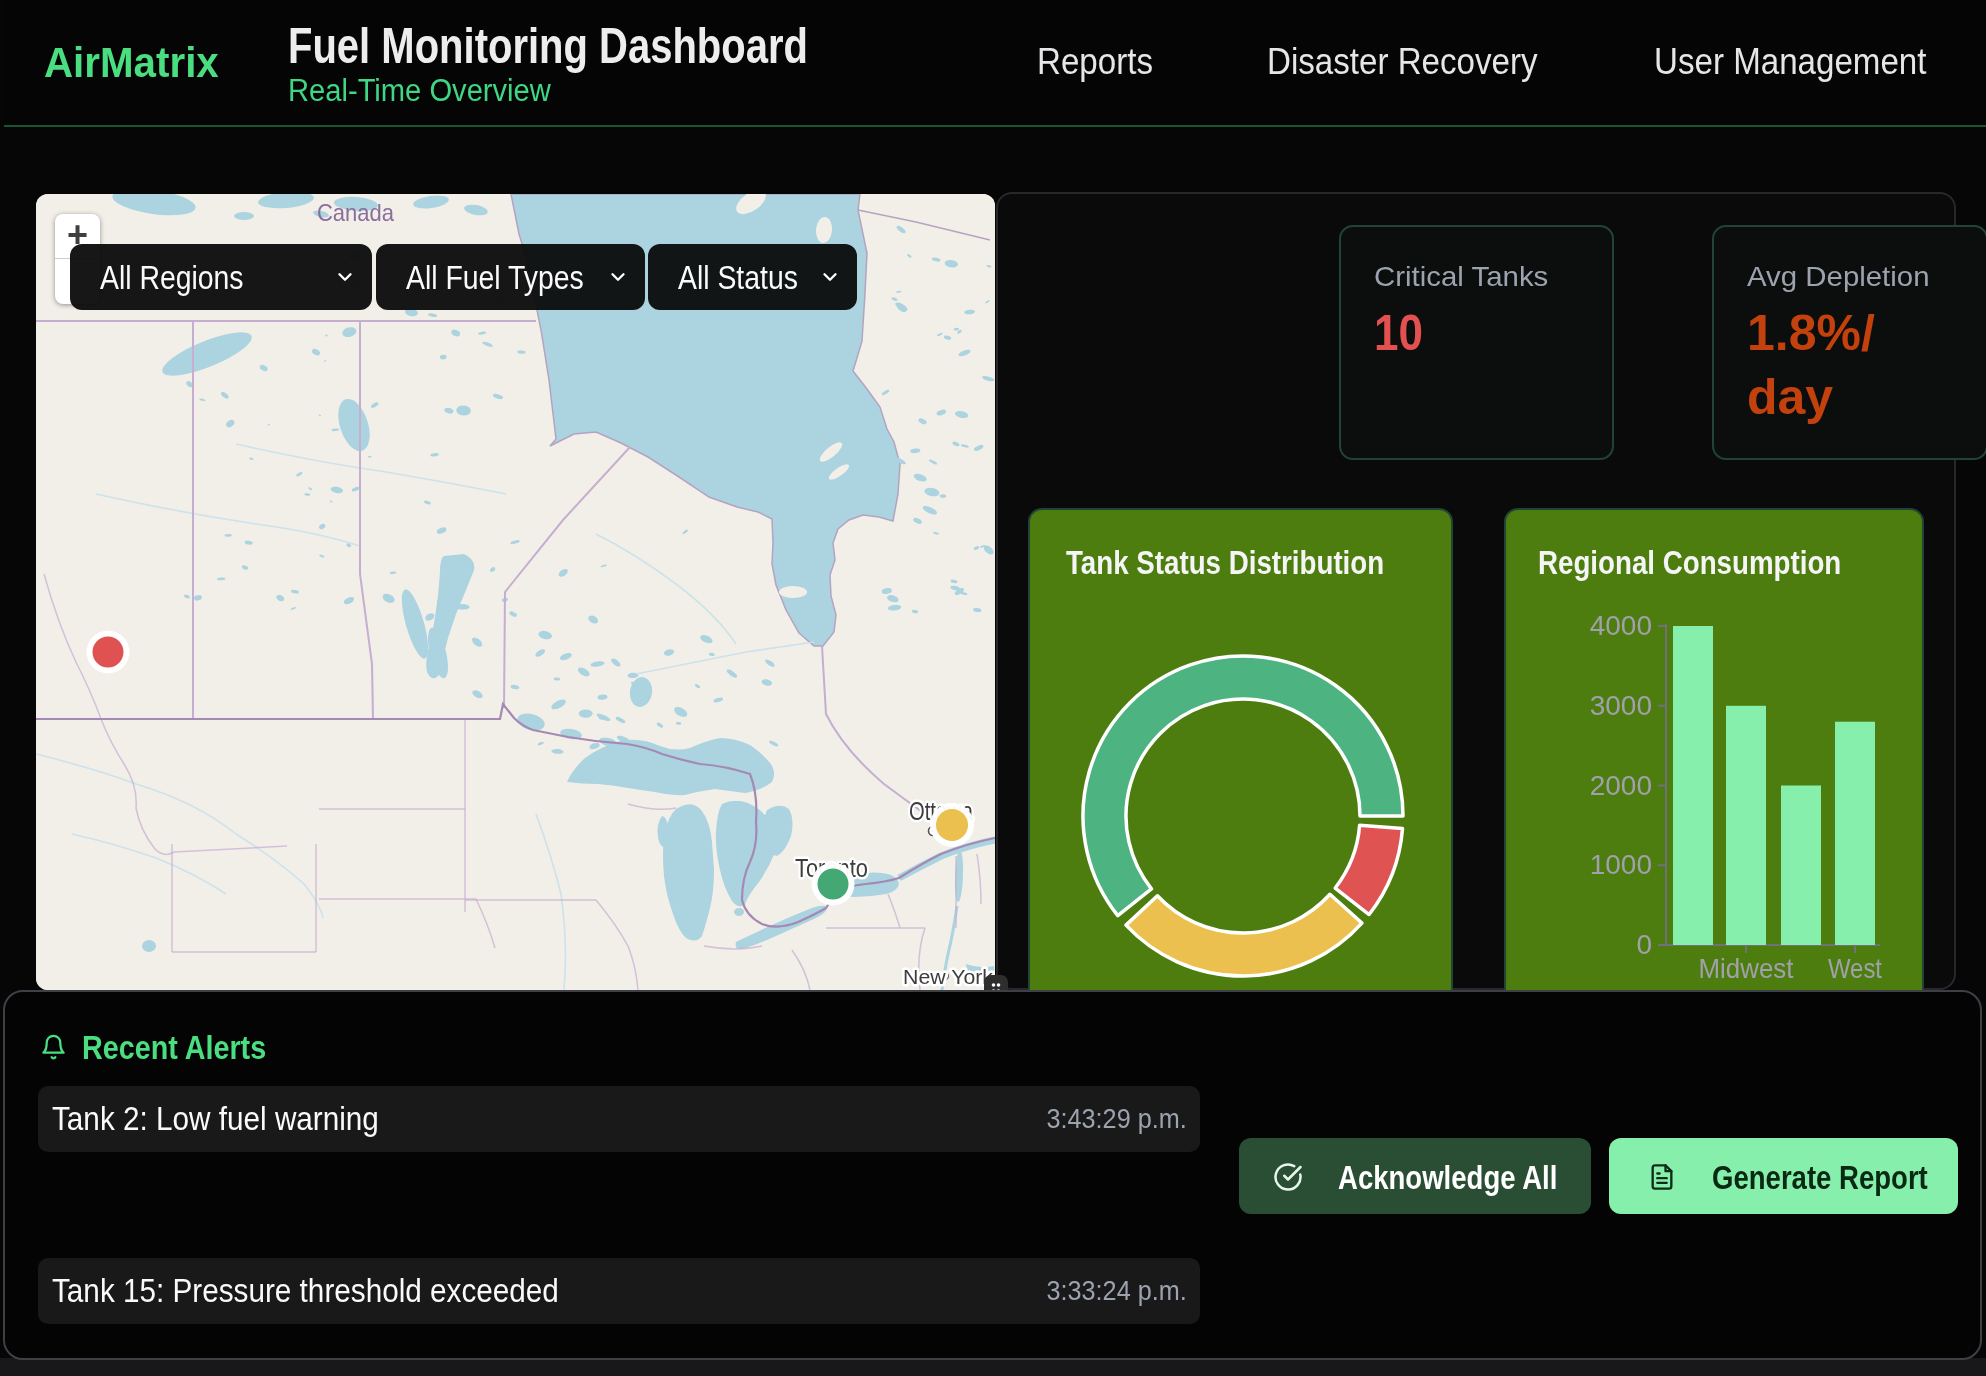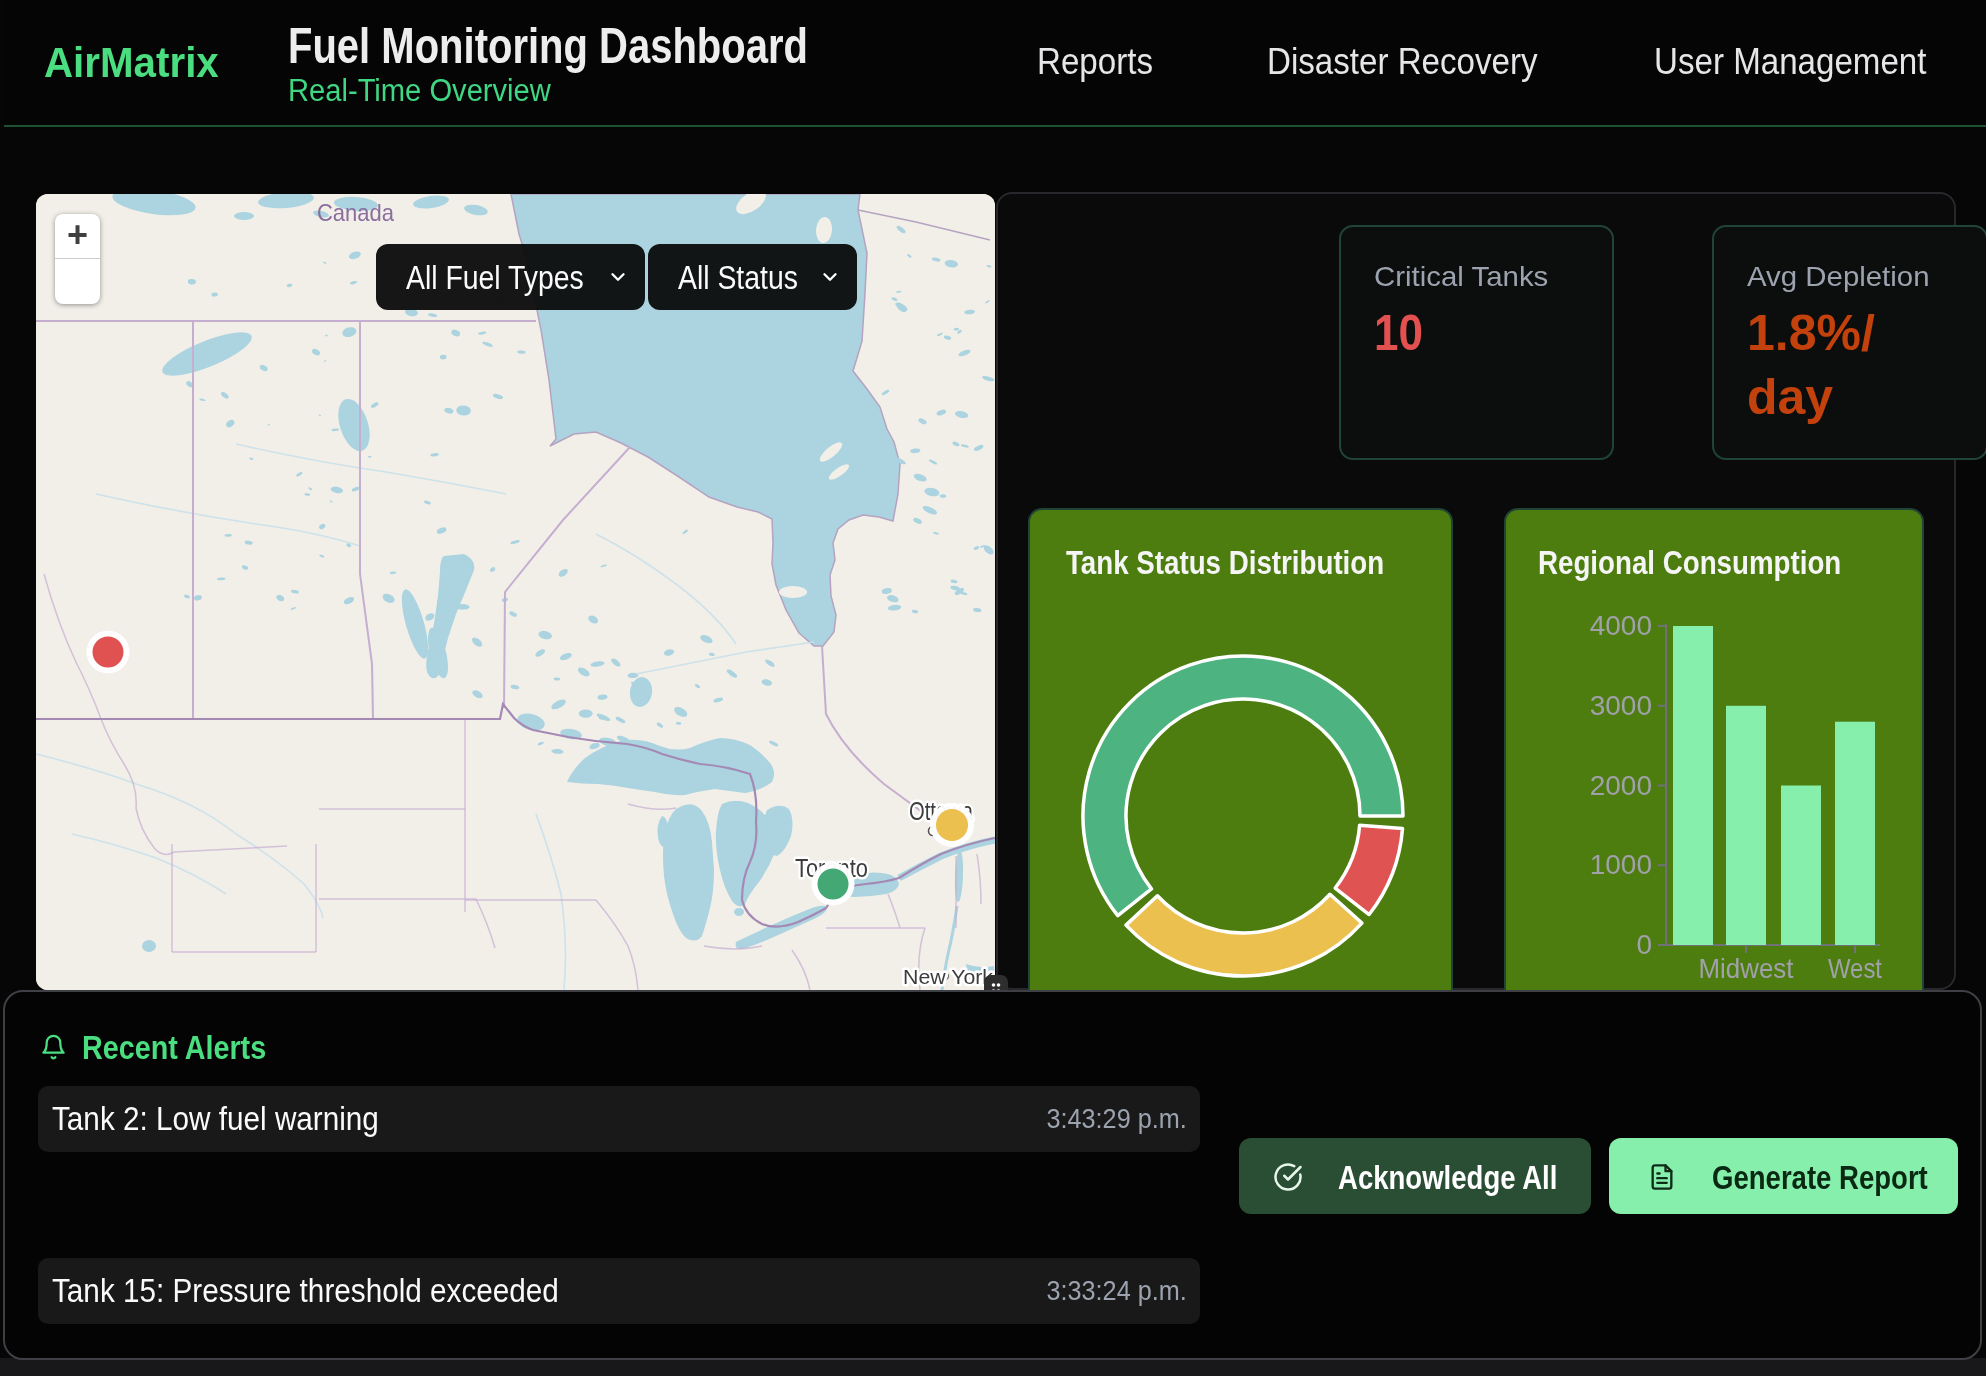--- a/index.html
+++ b/index.html
@@ -284,6 +284,12 @@
     <div class="abs" style="left:19px;top:20px;width:45px;height:45px;color:#404040;font-size:36px;
          font-weight:bold;text-align:center;line-height:42px;">+</div>
     <div class="abs" style="left:19px;top:64px;width:45px;height:1px;background:#ccc;"></div>
+    <div class="pill" style="left:34px;top:50px;width:302px;">
+      <div class="pilltext" style="left:30px;">All Regions</div>
+      <div class="abs" style="right:16px;top:22px;"><svg width="22" height="22" viewBox="0 0 24 24" fill="none" stroke="#fff" stroke-width="2.6" stroke-linecap="round" stroke-linejoin="round">
+            <path d="m6 9 6 6 6-6"></path>
+          </svg></div>
+      </div>
     <div class="pill" style="left:340px;top:50px;width:269px;">
       <div class="pilltext" style="left:30px;">All Fuel Types</div>
       <div class="abs" style="right:16px;top:22px;"><svg width="22" height="22" viewBox="0 0 24 24" fill="none" stroke="#fff" stroke-width="2.6" stroke-linecap="round" stroke-linejoin="round">

